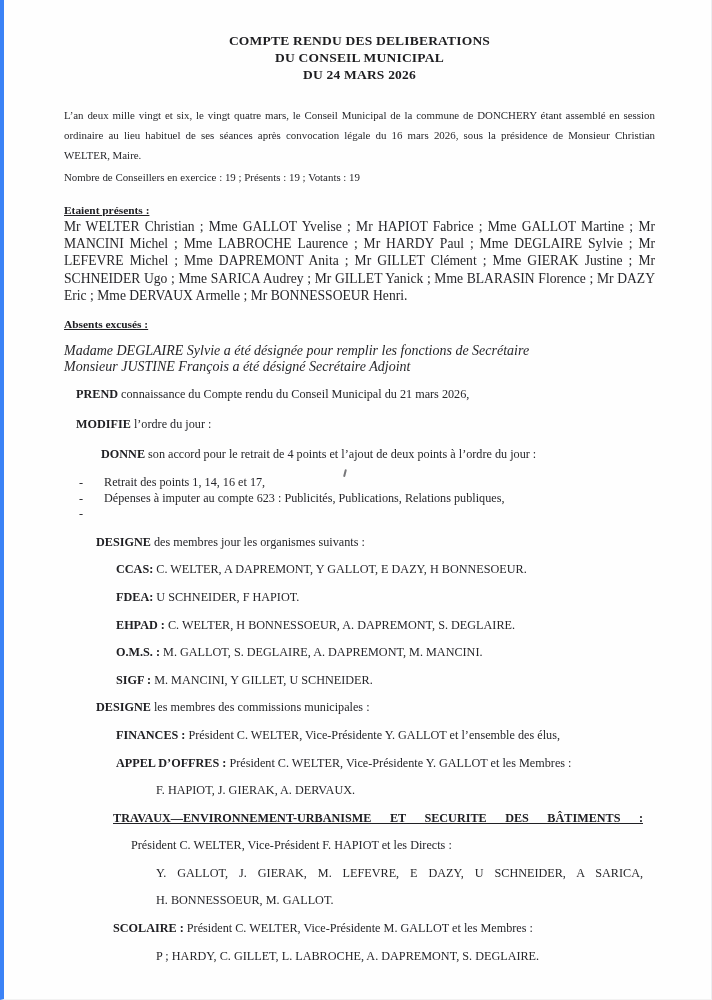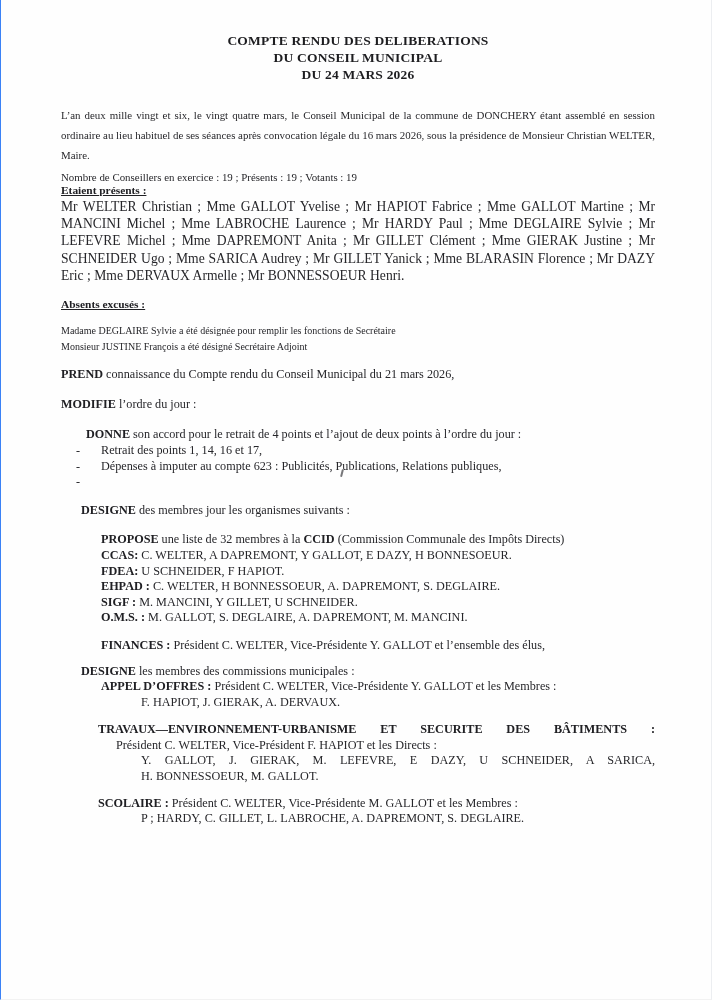--- a/index.html
+++ b/index.html
@@ -8,7 +8,7 @@
     width:712px;height:1000px;
     box-sizing:border-box;
     background:#fefefe;
-    border-left:1px solid #3b82f6;
+    border-left:4px solid #3b82f6;
     border-right:1px solid #eceef1;
     border-bottom:1px solid #f2f2f2;
     padding:30px 56px 0 60px;

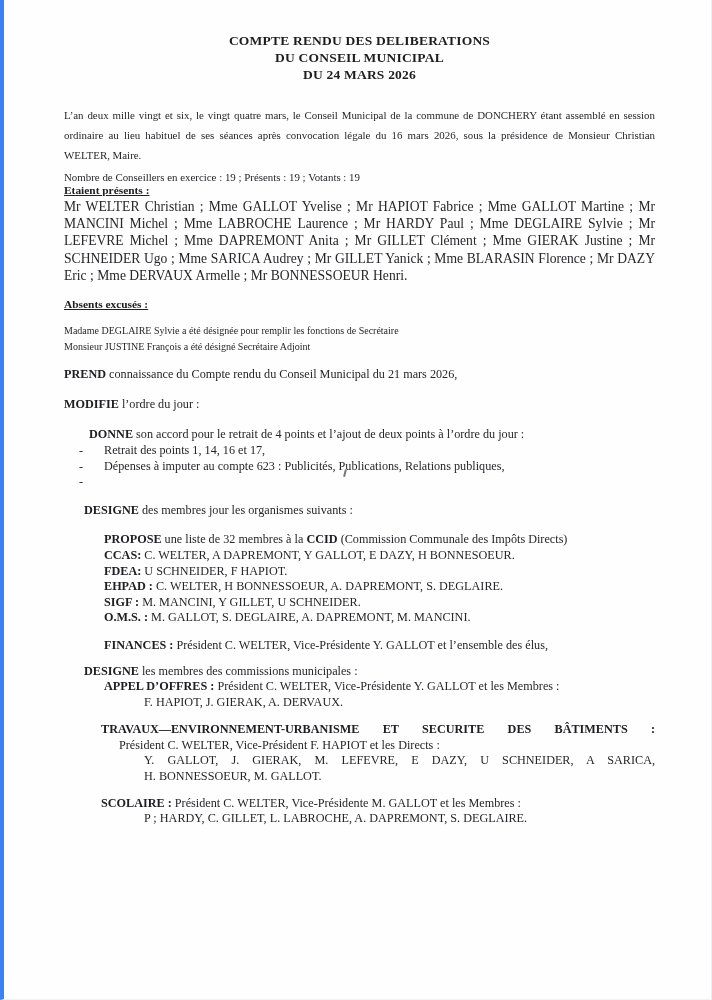--- a/index.html
+++ b/index.html
@@ -39,7 +39,7 @@
     font-size:11.4px;
     font-weight:bold;
     text-decoration:underline;
-    margin:1px 0 0 0;
+    margin:21px 0 0 0;
     color:#202024;
   }
   .present-list{

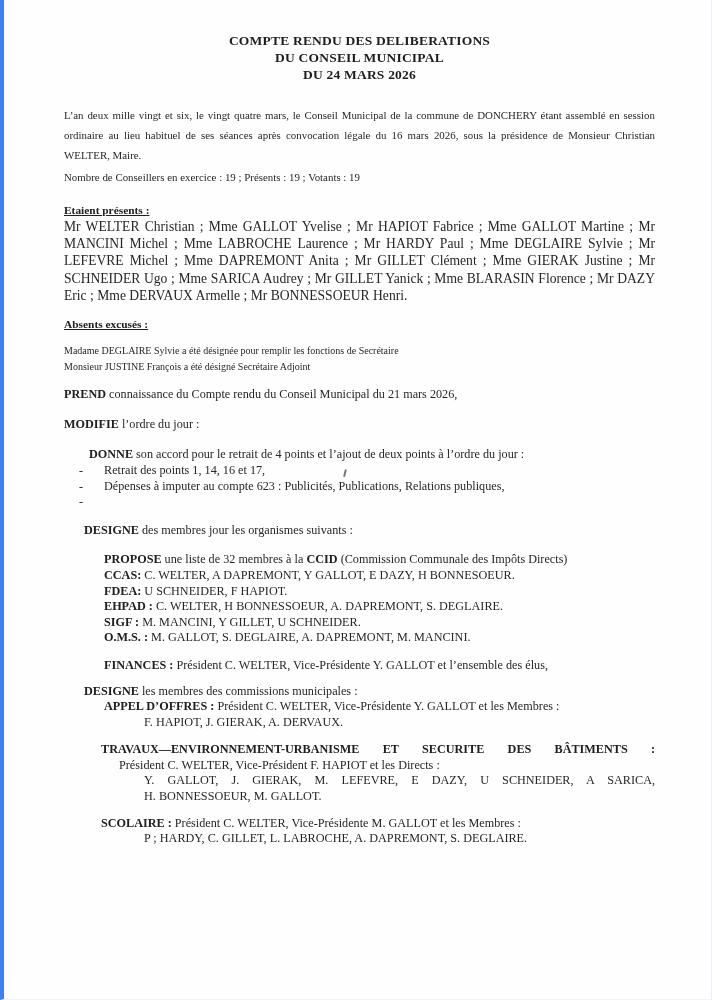--- a/index.html
+++ b/index.html
@@ -50,9 +50,10 @@
   }
   .h-absent{margin-top:14px;}
   .secretary{
-    font-size:10px;
+    font-size:14px;
     line-height:15.6px;
     margin:13px 0 8px 0;
+    font-style:italic;
   }
   .council-h{
     font-size:14.6px;

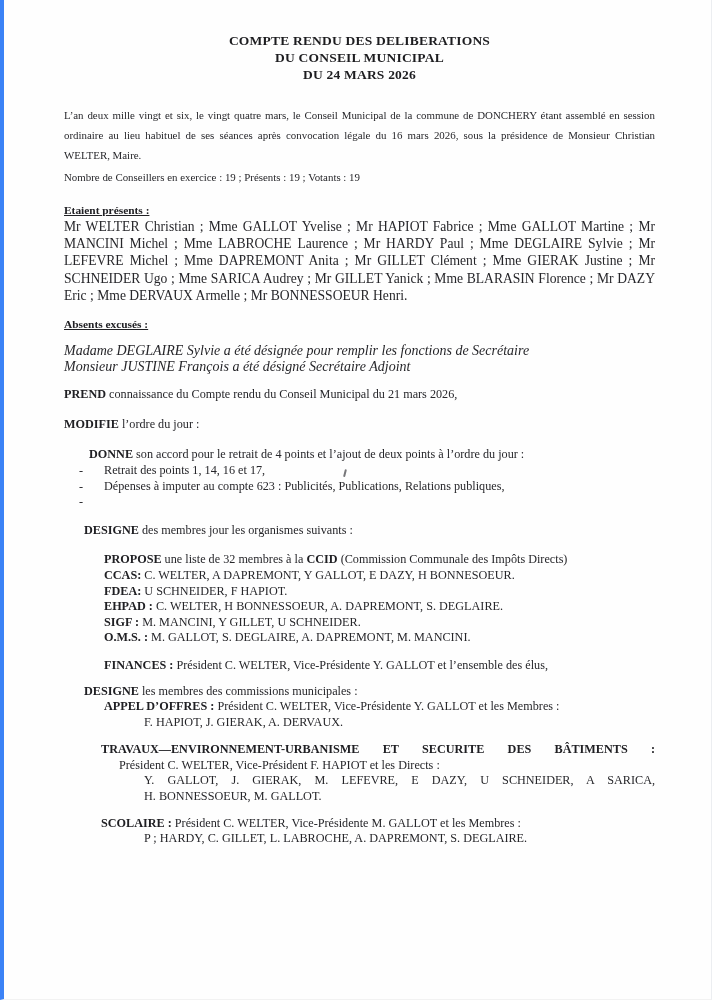--- a/index.html
+++ b/index.html
@@ -65,7 +65,7 @@
   .bt{
     font-size:12.2px;
     line-height:15.6px;
-    margin:0;
+    margin:12px;
   }
   .bt b{color:#202024;}
   .ind-1{padding-left:25px;}

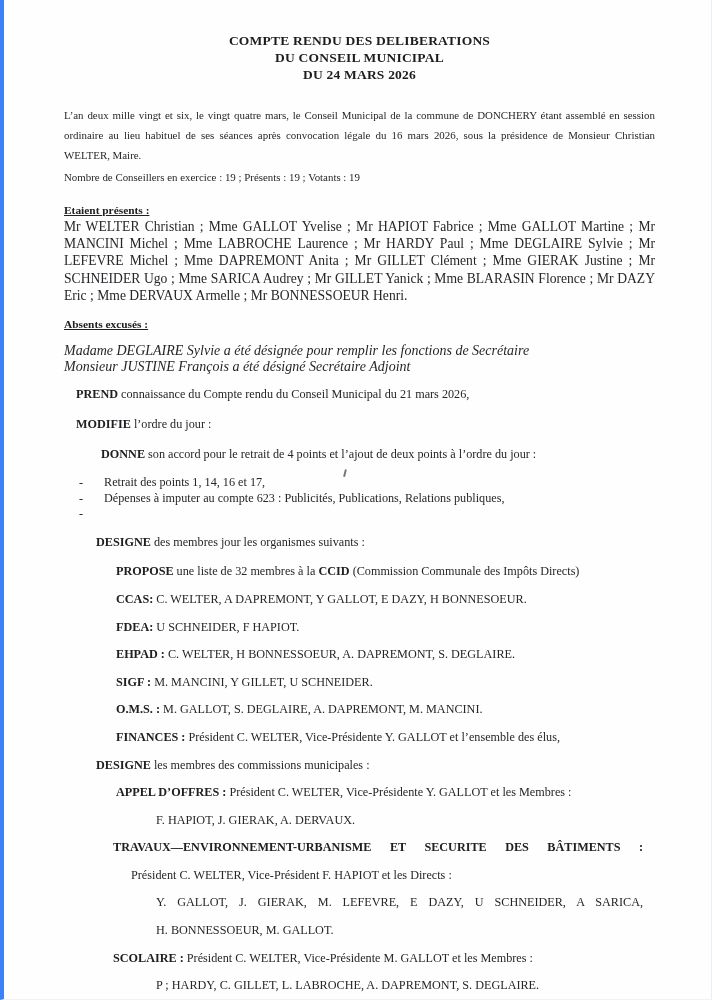--- a/index.html
+++ b/index.html
@@ -148,7 +148,6 @@
 
   <p class="bt ind-2" style="margin-top:13px;"><b>DESIGNE</b><span> des membres jour les organismes suivants :</span></p>
 
-  <p class="bt ind-3" style="margin-top:14px;"><b>PROPOSE</b><span> une liste de 32 membres à la </span><b>CCID</b><span> (Commission Communale des Impôts Directs)</span></p>
 
   <p class="bt ind-3"><b>CCAS:</b><span> C. WELTER, A DAPREMONT, Y GALLOT, E DAZY, H BONNESOEUR.</span></p>
   <p class="bt ind-3"><b>FDEA:</b><span> U SCHNEIDER, F HAPIOT.</span></p>

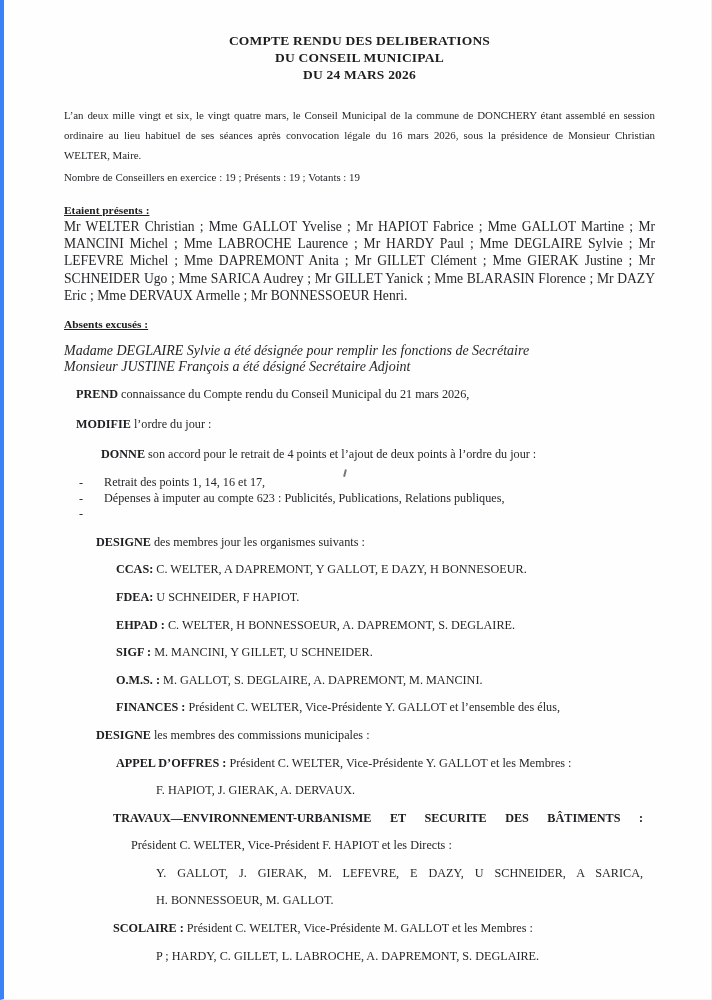--- a/index.html
+++ b/index.html
@@ -152,8 +152,8 @@
   <p class="bt ind-3"><b>CCAS:</b><span> C. WELTER, A DAPREMONT, Y GALLOT, E DAZY, H BONNESOEUR.</span></p>
   <p class="bt ind-3"><b>FDEA:</b><span> U SCHNEIDER, F HAPIOT.</span></p>
   <p class="bt ind-3"><b>EHPAD :</b><span> C. WELTER, H BONNESSOEUR, A. DAPREMONT, S. DEGLAIRE.</span></p>
+  <p class="bt ind-3"><b>O.M.S. :</b><span> M. GALLOT, S. DEGLAIRE, A. DAPREMONT, M. MANCINI.</span></p>
   <p class="bt ind-3"><b>SIGF :</b><span> M. MANCINI, Y GILLET, U SCHNEIDER.</span></p>
-  <p class="bt ind-3"><b>O.M.S. :</b><span> M. GALLOT, S. DEGLAIRE, A. DAPREMONT, M. MANCINI.</span></p>
 
   <p class="bt ind-3" style="margin-top:12px;"><b>FINANCES :</b><span> Président C. WELTER, Vice-Présidente Y. GALLOT et l’ensemble des élus,</span></p>
 

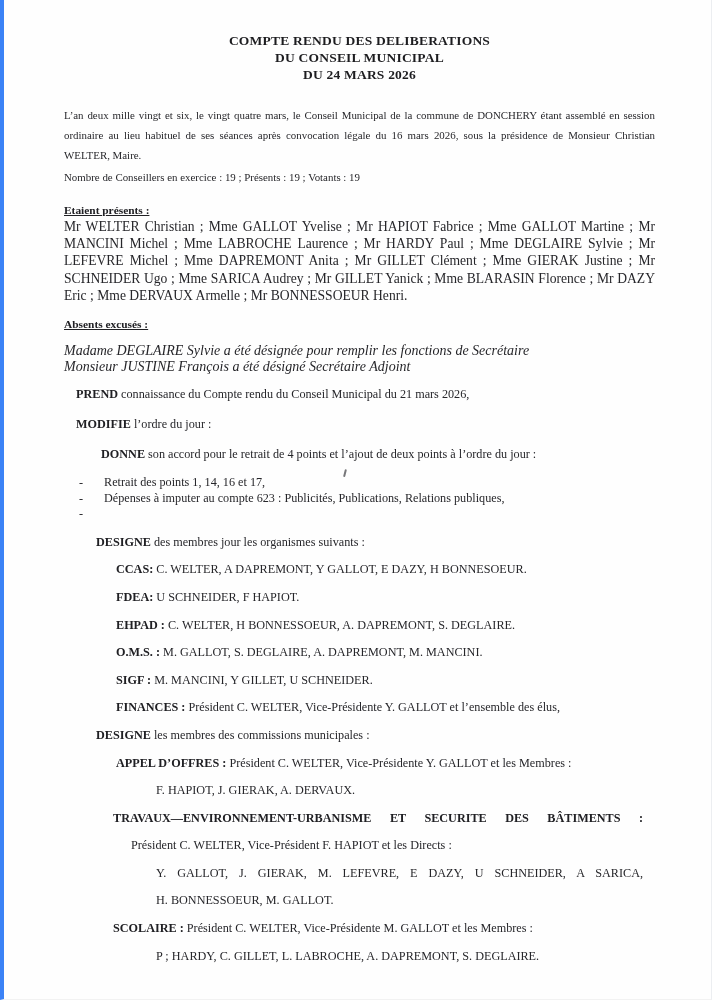--- a/index.html
+++ b/index.html
@@ -155,9 +155,9 @@
   <p class="bt ind-3"><b>O.M.S. :</b><span> M. GALLOT, S. DEGLAIRE, A. DAPREMONT, M. MANCINI.</span></p>
   <p class="bt ind-3"><b>SIGF :</b><span> M. MANCINI, Y GILLET, U SCHNEIDER.</span></p>
 
+  <p class="bt ind-2" style="margin-top:10px;"><b>DESIGNE</b><span> les membres des commissions municipales :</span></p>
+
   <p class="bt ind-3" style="margin-top:12px;"><b>FINANCES :</b><span> Président C. WELTER, Vice-Présidente Y. GALLOT et l’ensemble des élus,</span></p>
-
-  <p class="bt ind-2" style="margin-top:10px;"><b>DESIGNE</b><span> les membres des commissions municipales :</span></p>
   <p class="bt ind-3"><b>APPEL D’OFFRES :</b><span> Président C. WELTER, Vice-Présidente Y. GALLOT et les Membres :</span></p>
   <p class="bt ind-4">F. HAPIOT, J. GIERAK, A. DERVAUX.</p>
 

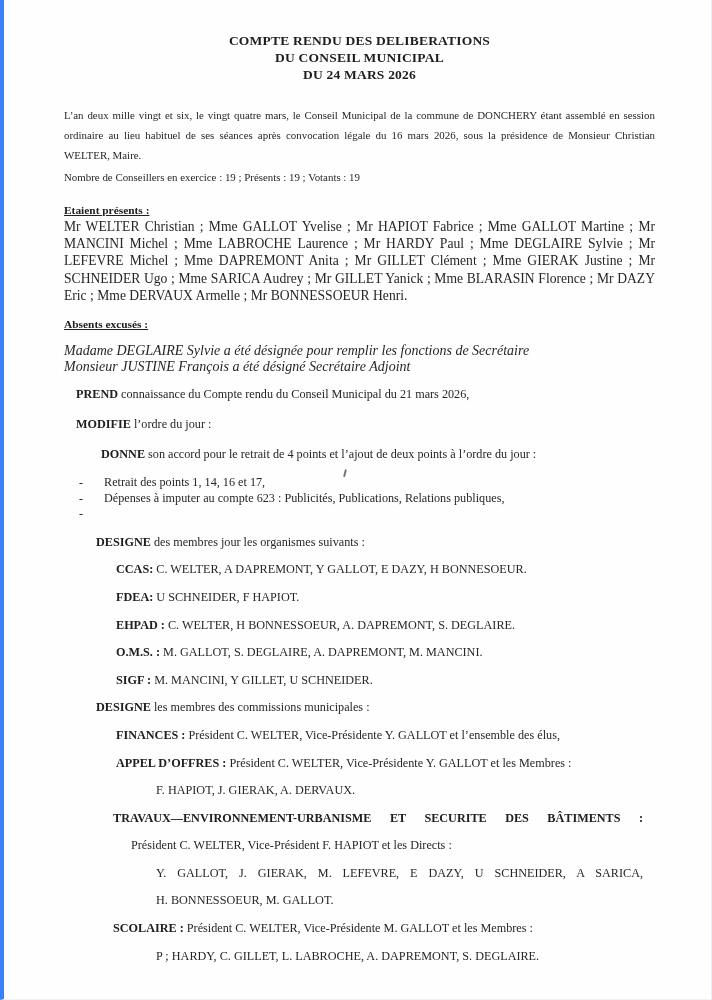--- a/index.html
+++ b/index.html
@@ -92,6 +92,7 @@
   .trav-head{
     font-weight:bold;
     color:#202024;
+    text-decoration:underline;
   }
   .artifact-mark{
     position:absolute;

